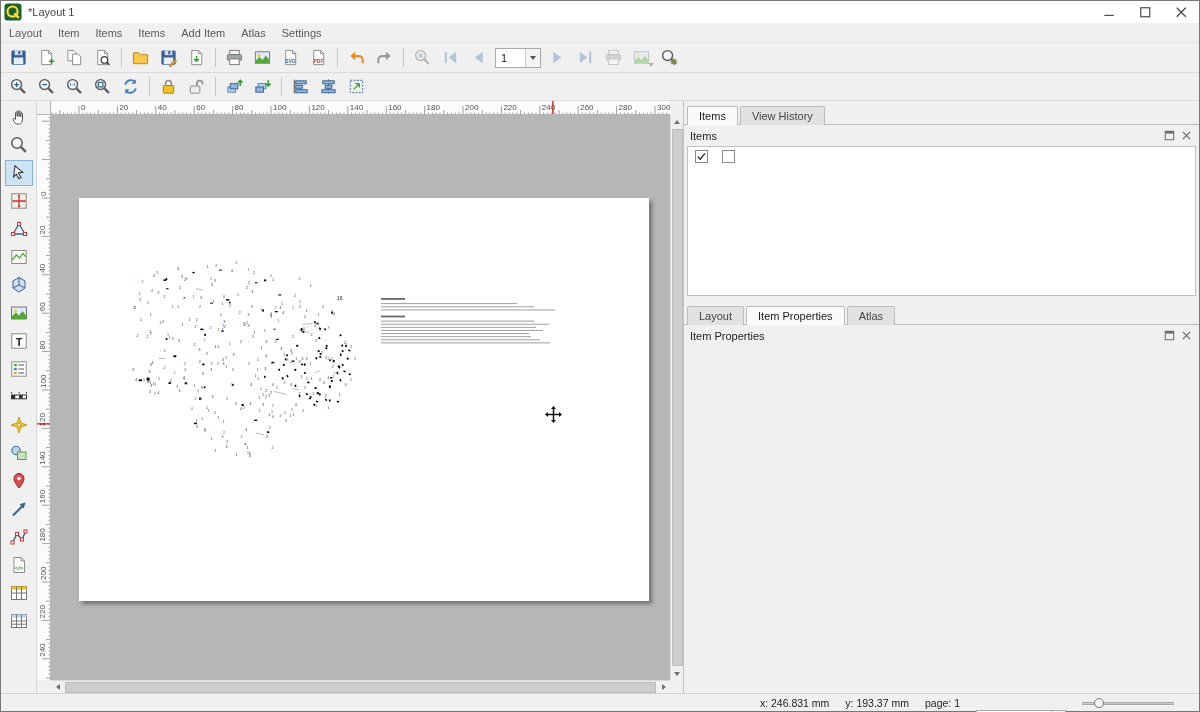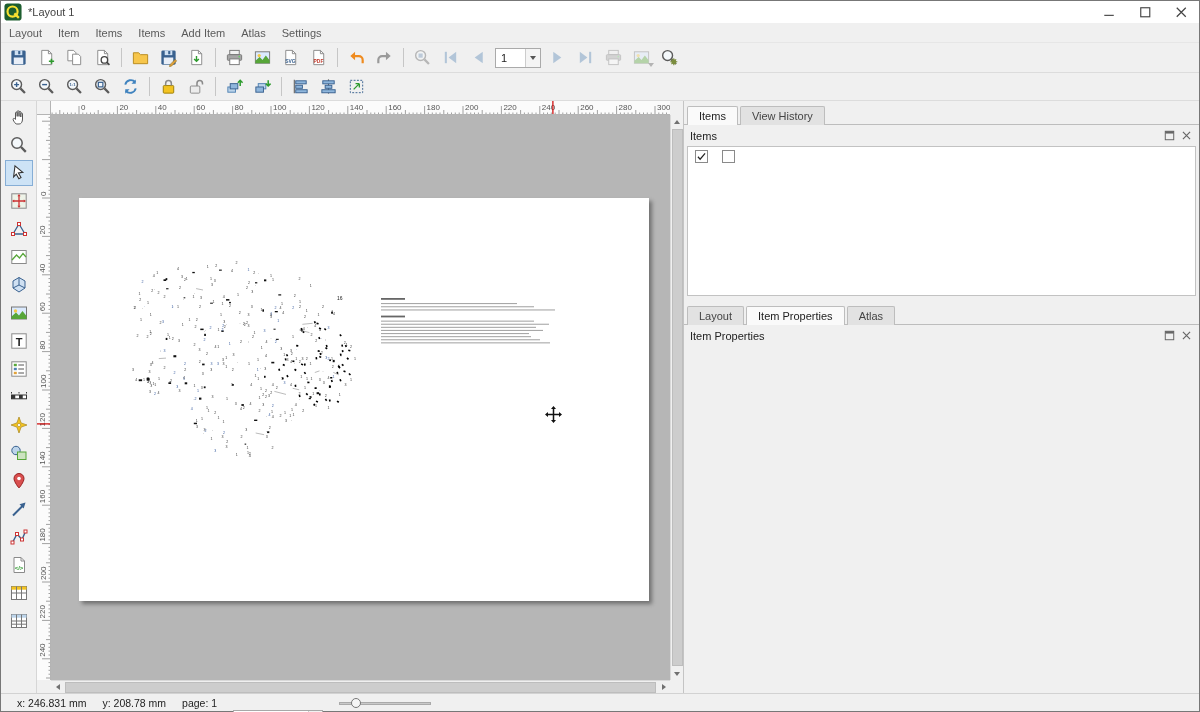--- a/index.html
+++ b/index.html
@@ -79,7 +79,7 @@
   .tabbar2{margin-top:5px;}
   .props-empty{flex:1;background:#f0f0f0;}
   
-  .statusbar{height:18px;background:#f0f0f0;border-top:1px solid #d2d2d2;display:flex;align-items:center;gap:16px;padding:0 16px;font-size:10.5px;color:#222;flex:0 0 auto;}
+  .statusbar{height:18px;background:#f0f0f0;border-top:1px solid #d2d2d2;display:flex;align-items:center;justify-content:flex-end;gap:16px;padding:0 25px;font-size:10.5px;color:#222;flex:0 0 auto;}
   .sb-item{white-space:nowrap;}
   .zoom-combo{width:90px;height:15px;background:#fff;border:1px solid #a8a8a8;display:flex;align-items:center;margin-top:29px;}
   .zc-val{flex:1;padding-left:5px;font-size:10.5px;color:#222;}

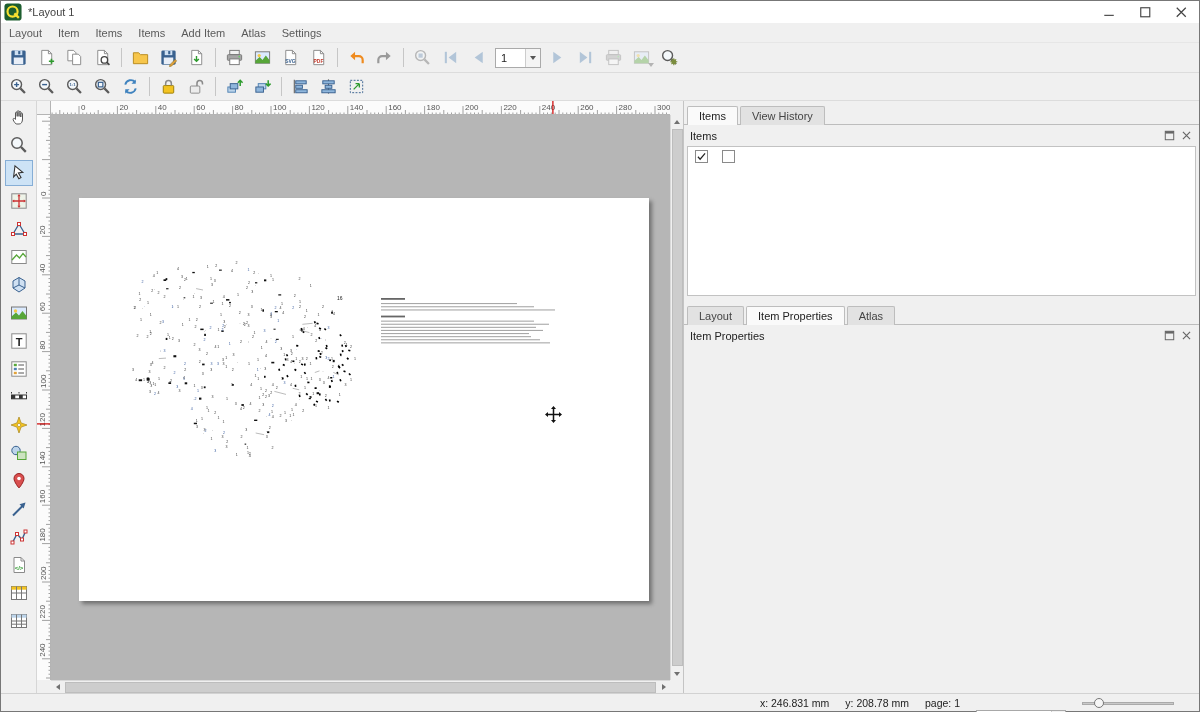--- a/index.html
+++ b/index.html
@@ -1377,7 +1377,7 @@
 
   <div class="statusbar">
     <span class="sb-item">x: 246.831 mm</span>
-    <span class="sb-item">y: 208.78 mm</span>
+    <span class="sb-item">y: 193.37 mm</span>
     <span class="sb-item">page: 1</span>
     <div class="zoom-combo">
       <span class="zc-val">51.9%</span>

